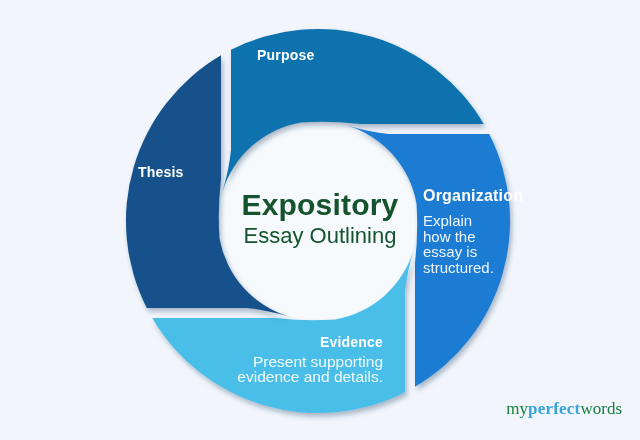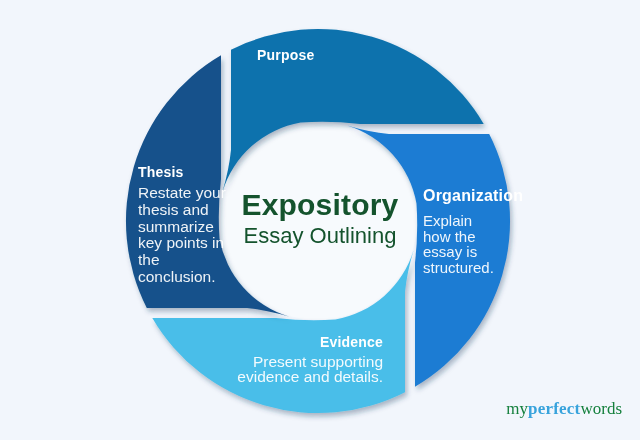--- a/index.html
+++ b/index.html
@@ -82,12 +82,6 @@
 
   <div class="seg-text seg-thesis">
     <div class="seg-label">Thesis</div>
-    <div class="seg-body">Restate your
-thesis and
-summarize
-key points in
-the
-conclusion.</div>
   </div>
 
   <div class="center-text">

